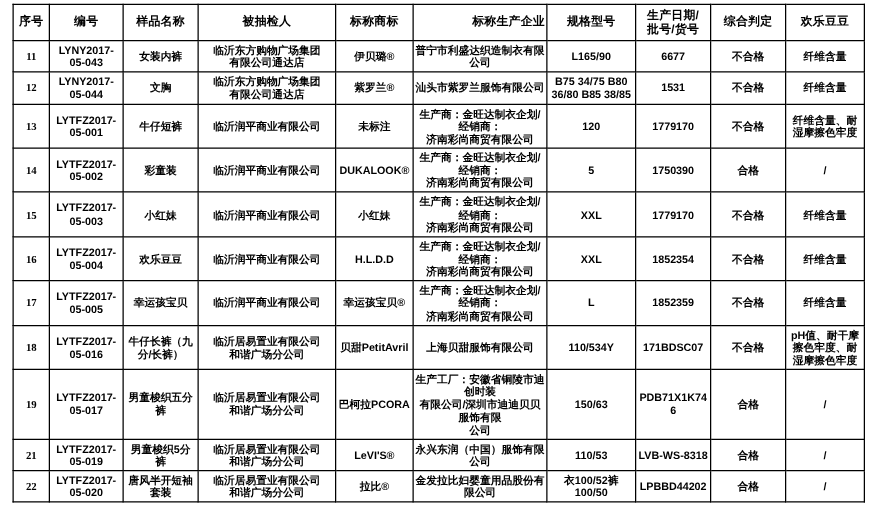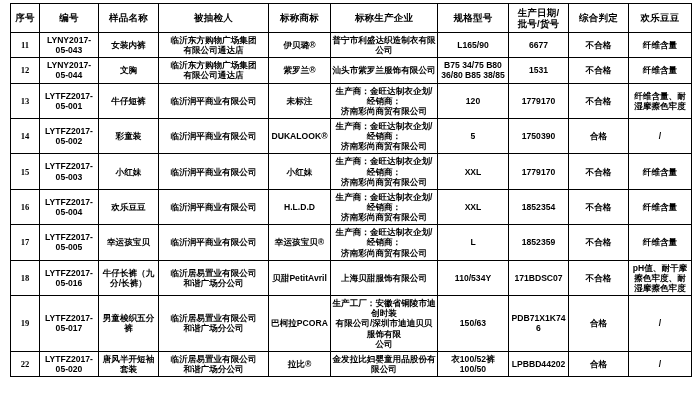--- a/index.html
+++ b/index.html
@@ -96,7 +96,7 @@
         <th style="white-space: pre-line;">样品名称</th>
         <th style="white-space: pre-line;">被抽检人</th>
         <th style="white-space: pre-line; text-align: center;">标称商标</th>
-        <th style="white-space: pre-line;">标称生产企业</th>
+        <th style="white-space: pre-line; text-align: right;">标称生产企业</th>
         <th style="white-space: pre-line;">规格型号</th>
         <th class="pre" style="white-space: pre-line; margin-top: 23px;">生产日期/
 批号/货号</th>

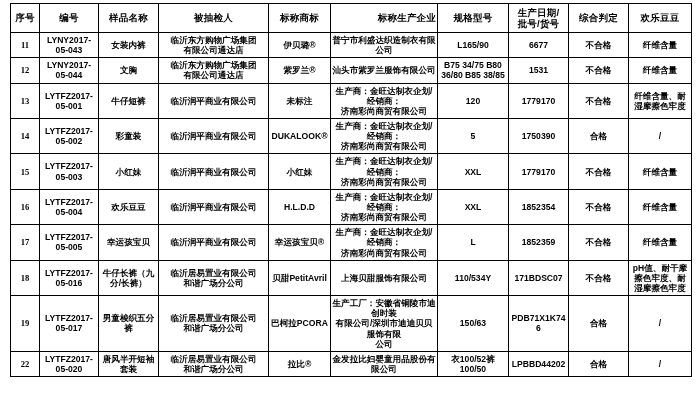--- a/index.html
+++ b/index.html
@@ -237,6 +237,21 @@
           <td class="fail">/</td>
         </tr>
         <tr>
+          <td class="idx">21</td>
+          <td class="code">LYTFZ2017-
+05-019</td>
+          <td class="sample">男童梭织5分
+裤</td>
+          <td class="insp">临沂居易置业有限公司
+和谐广场分公司</td>
+          <td class="brand">LeVI'S®</td>
+          <td class="maker">永兴东润（中国）服饰有限公司</td>
+          <td class="spec">110/53</td>
+          <td class="batch">LVB-WS-8318</td>
+          <td class="verdict">合格</td>
+          <td class="fail">/</td>
+        </tr>
+        <tr>
           <td class="idx">22</td>
           <td class="code">LYTFZ2017-
 05-020</td>

